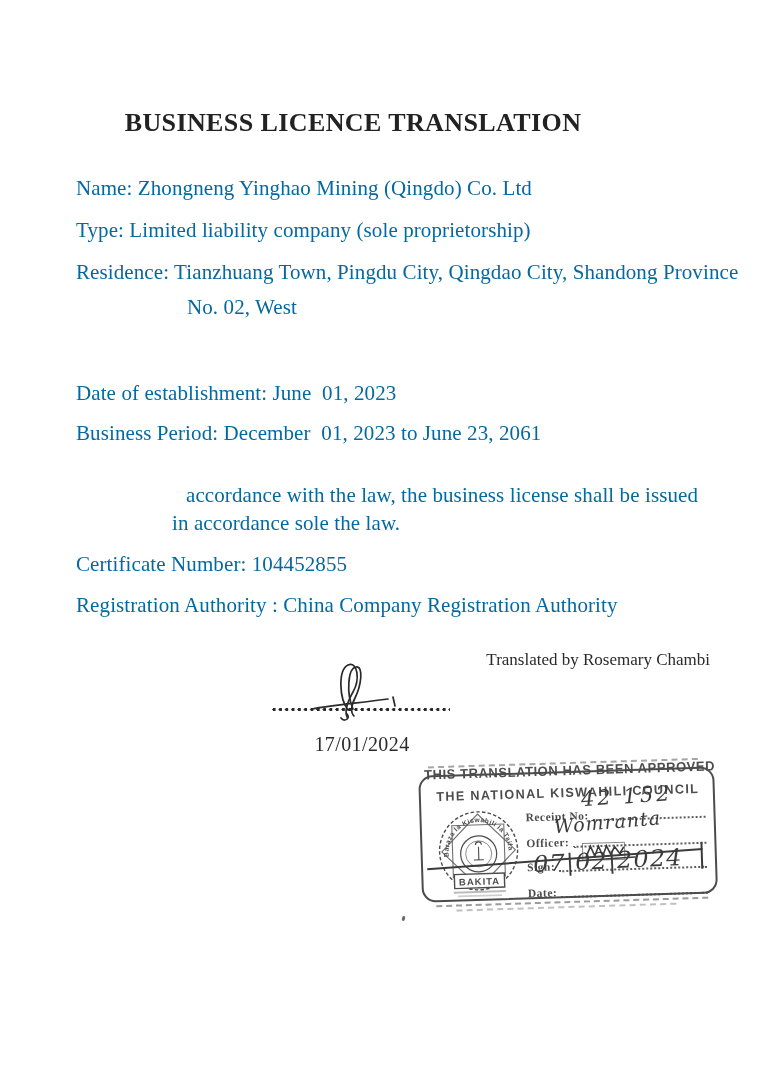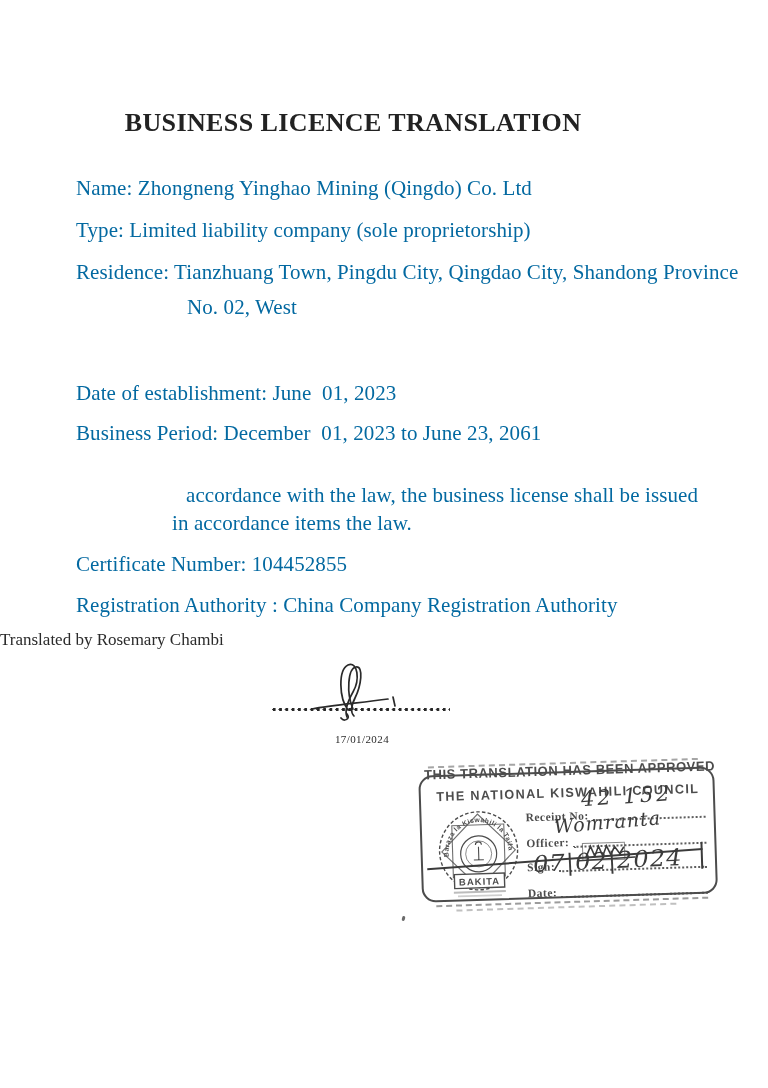--- a/index.html
+++ b/index.html
@@ -147,7 +147,7 @@
   <div class="doc-line l6">Date of establishment: June  01, 2023</div>
   <div class="doc-line l7">Business Period: December  01, 2023 to June 23, 2061</div>
   <div class="doc-line l9">accordance with the law, the business license shall be issued</div>
-  <div class="doc-line l10">in accordance items the law.</div>
+  <div class="doc-line l10">in accordance sole the law.</div>
   <div class="doc-line l11">Certificate Number: 104452855</div>
   <div class="doc-line l12">Registration Authority : China Company Registration Authority</div>
 

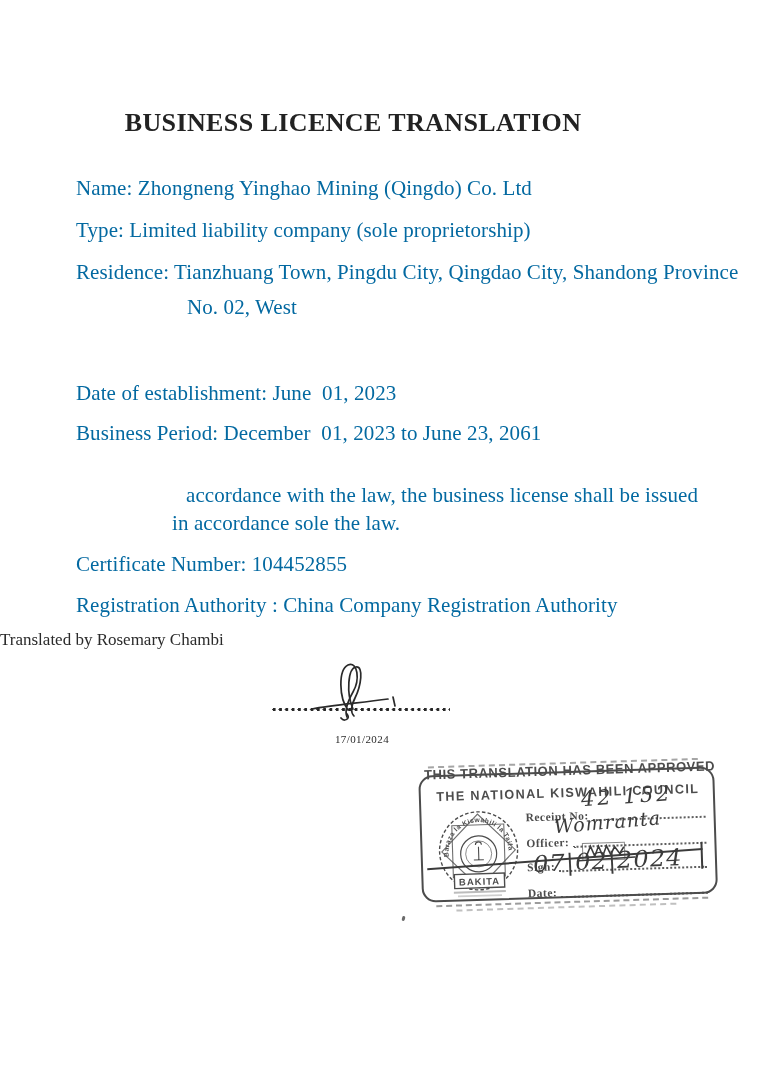--- a/index.html
+++ b/index.html
@@ -45,8 +45,8 @@
   .l12{top:593px;}
   
   .translator-line{
-    position:absolute;top:630px;left:0;width:710px;
-    text-align:left;font-size:17px;color:#2a2a2a;
+    position:absolute;top:650px;left:0;width:710px;
+    text-align:right;font-size:17px;color:#2a2a2a;
   }
   .signature-svg{position:absolute;left:308px;top:660px;}
   .dotted-sign-line{

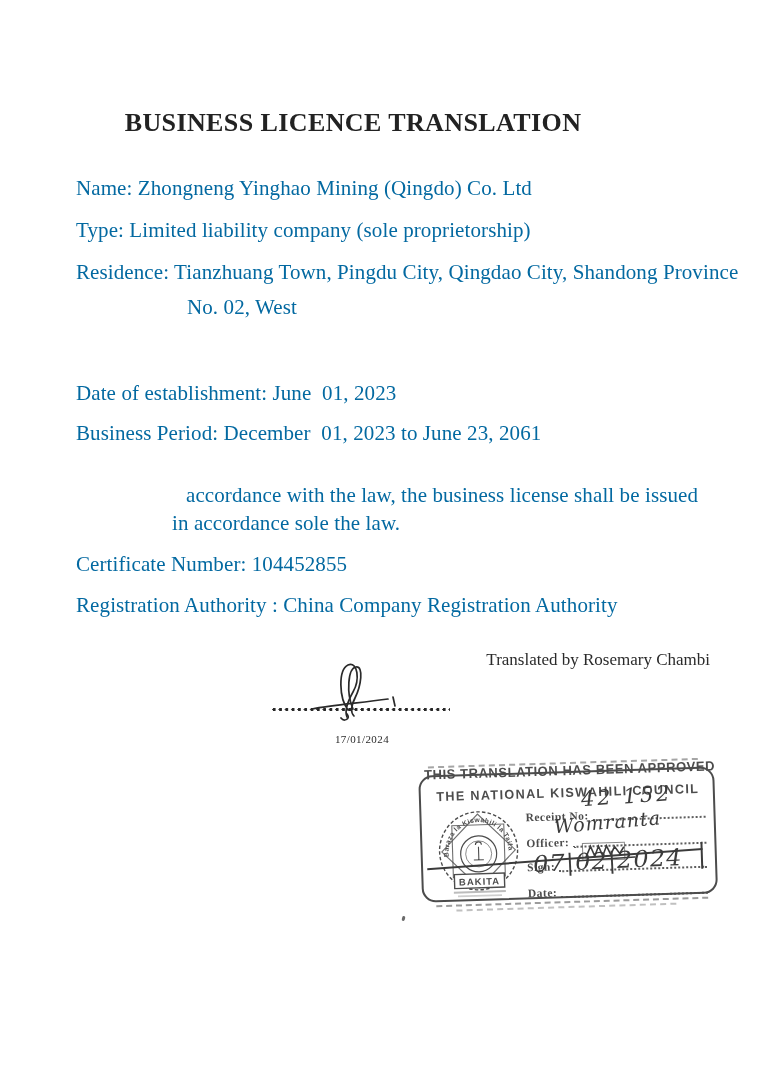--- a/index.html
+++ b/index.html
@@ -56,7 +56,7 @@
   }
   .translation-date{
     position:absolute;top:733px;left:0;width:724px;
-    text-align:center;font-size:11px;color:#2a2a2a;letter-spacing:.4px;
+    text-align:center;font-size:20px;color:#2a2a2a;letter-spacing:.4px;
   }
   .stray-mark{
     position:absolute;left:402px;top:916px;width:3px;height:5px;

